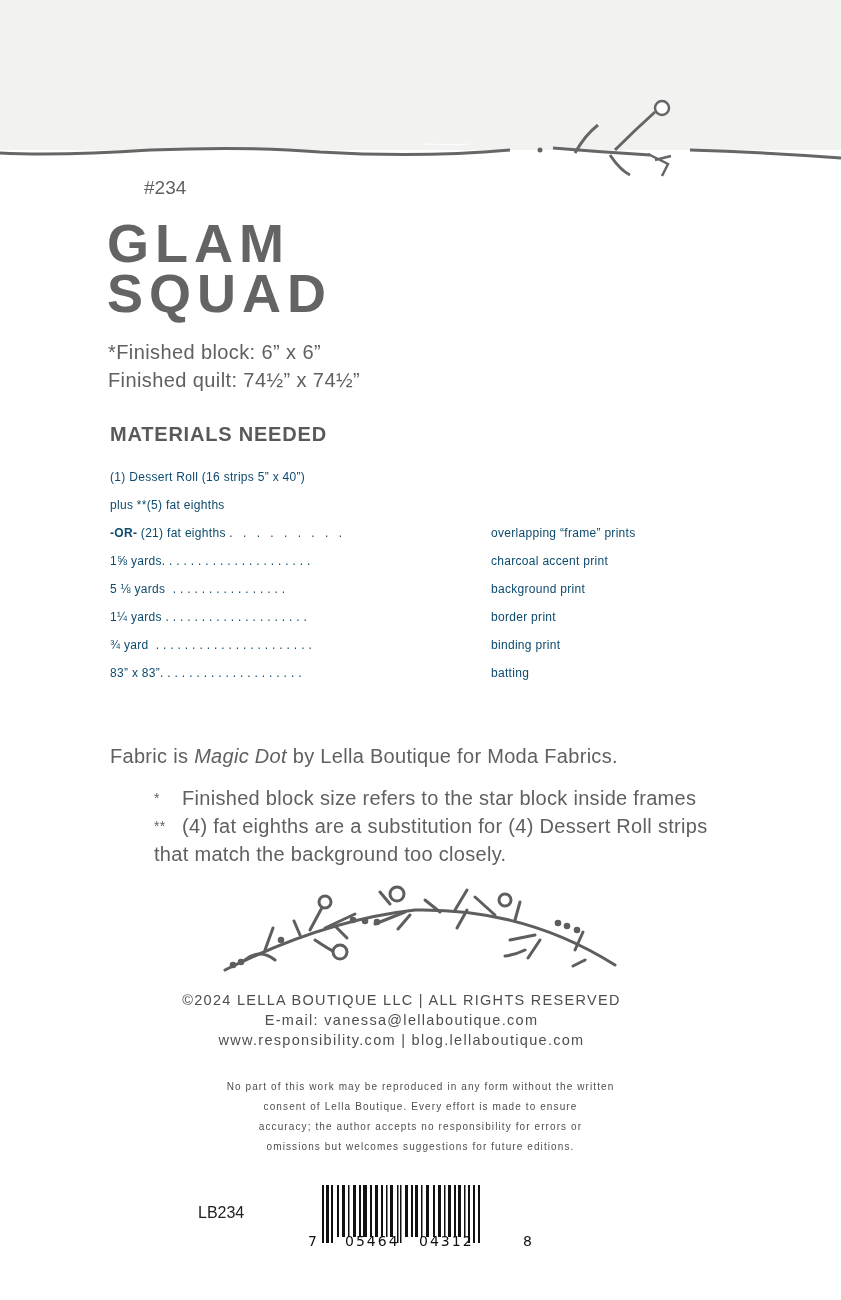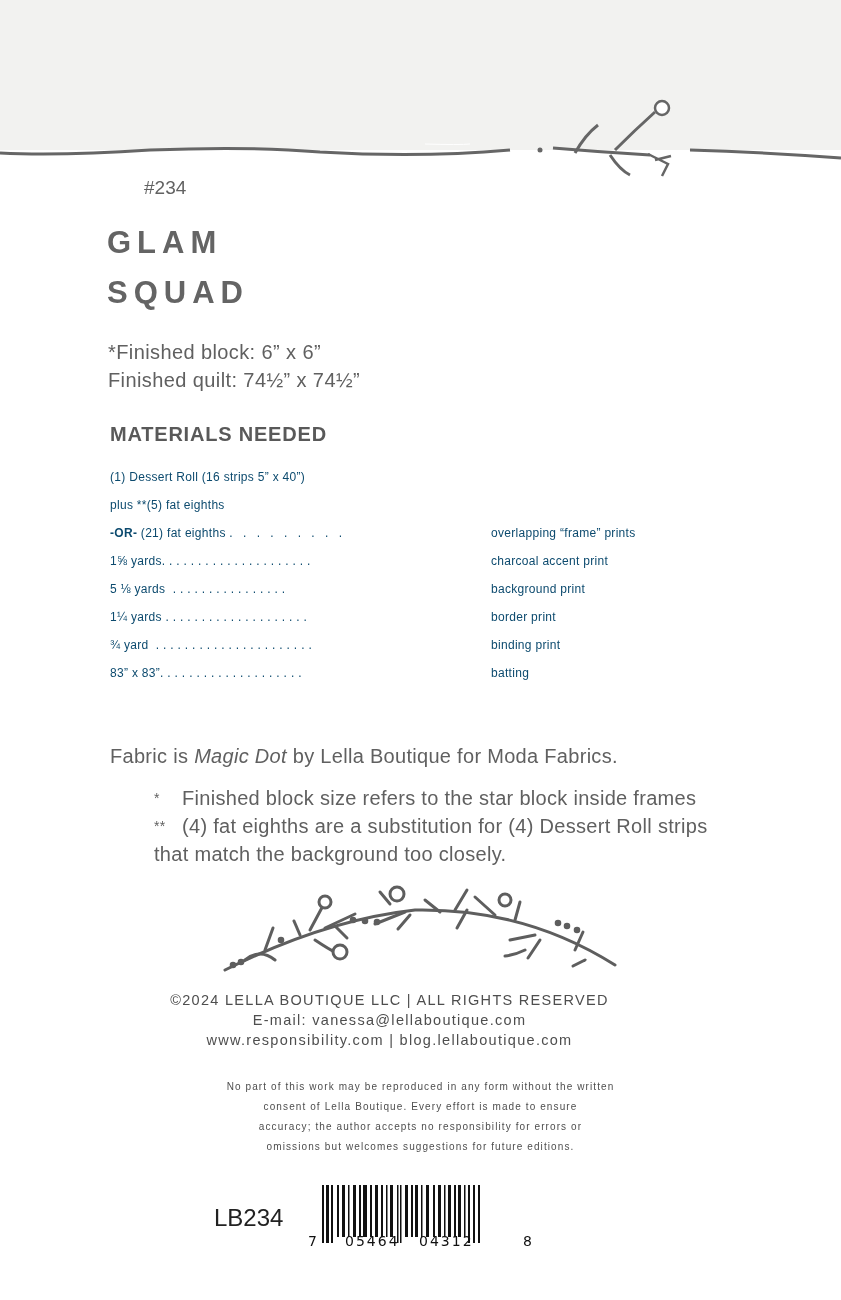--- a/index.html
+++ b/index.html
@@ -12,7 +12,7 @@
   .top-deco { position: absolute; left: 0; top: 90px; width: 841px; height: 95px; }
   .abs { position: absolute; }
   .pattern-number { left: 111px; top: 177px; font-size: 19px; color: #626262; margin-left: 33px; }
-  .title { left: 107px; top: 218px; font-size: 31px; font-weight: bold; letter-spacing: 6px; line-height: 50px; color: #646464; }
+  .title { left: 107px; top: 218px; font-size: 54px; font-weight: bold; letter-spacing: 6px; line-height: 50px; color: #646464; }
   .specs { left: 108px; top: 338px; font-size: 20px; line-height: 28px; letter-spacing: 0.4px; color: #606060; }
   .mat-head { left: 110px; top: 423px; font-size: 20px; font-weight: bold; letter-spacing: 0.8px; color: #595959; }
   .materials { left: 110px; top: 463px; width: 700px; font-size: 12px; letter-spacing: 0.3px; color: #0c4a6e; }

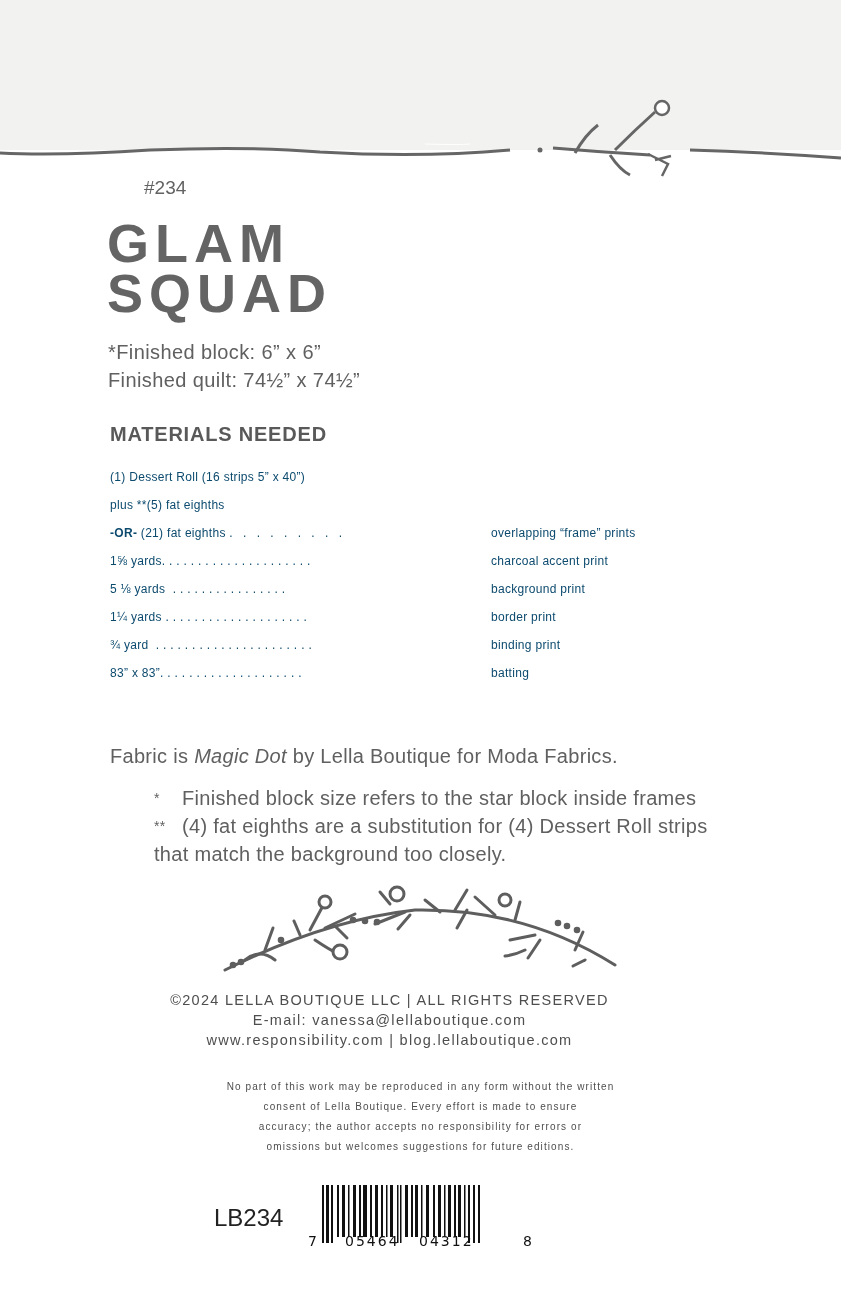--- a/index.html
+++ b/index.html
@@ -25,7 +25,7 @@
   .notes { left: 154px; top: 784px; font-size: 20px; line-height: 28px; letter-spacing: 0.3px; color: #606060; }
   .notes .star { display: inline-block; width: 28px; font-size: 14px; vertical-align: top; }
   .mid-deco { left: 205px; top: 880px; width: 420px; height: 105px; }
-  .copyright { left: 0; width: 779px; top: 990px; text-align: center; font-size: 14.5px; line-height: 20px; letter-spacing: 1.3px; color: #4e4e4e; }
+  .copyright { left: 12px; width: 779px; top: 990px; text-align: center; font-size: 14.5px; line-height: 20px; letter-spacing: 1.3px; color: #4e4e4e; }
   .disclaimer { left: 0; width: 841px; top: 1077px; text-align: center; font-size: 10px; line-height: 20px; letter-spacing: 1.1px; color: #4e4e4e; }
   .sku { left: 214px; top: 1204px; font-size: 24px; color: #222; }
   .barcode { left: 305px; top: 1185px; width: 240px; height: 70px; }

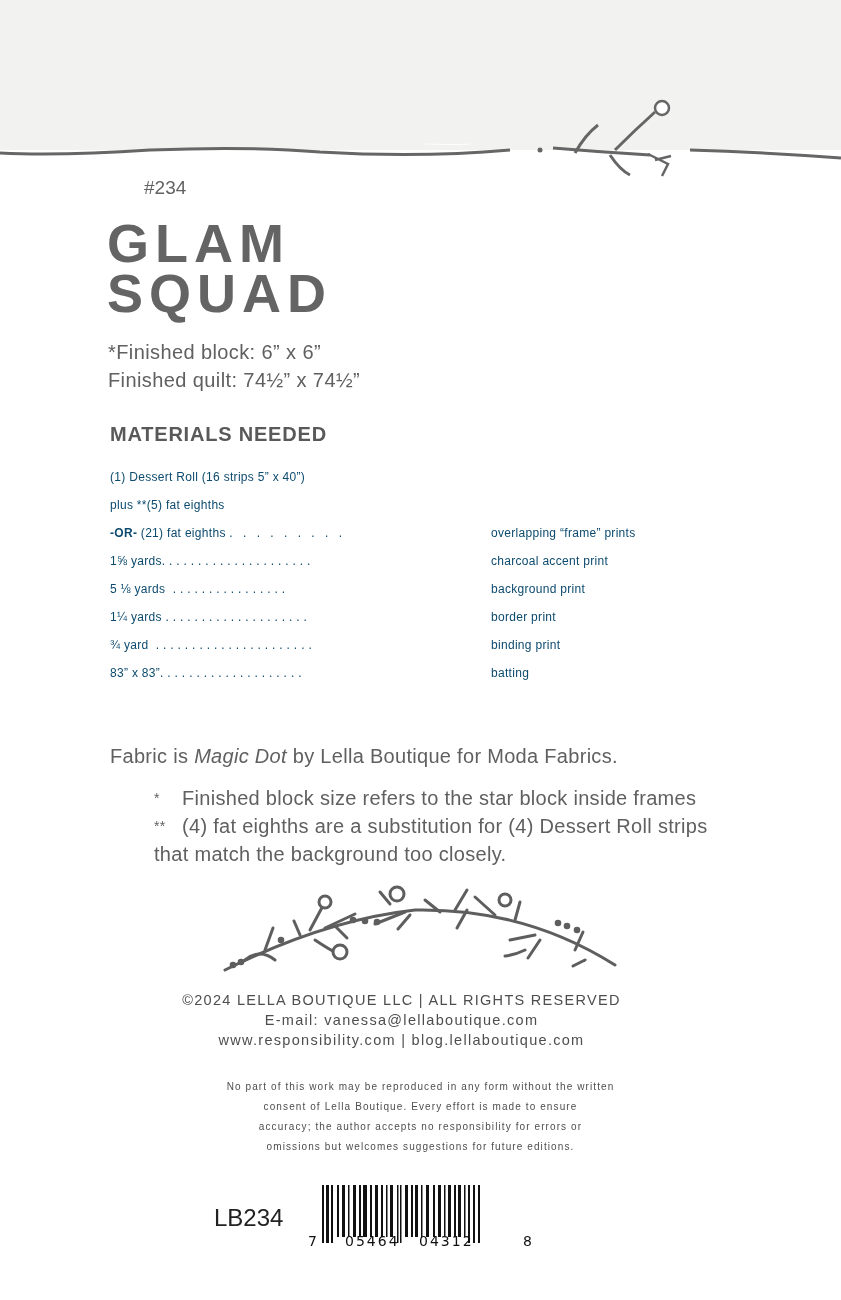--- a/index.html
+++ b/index.html
@@ -27,7 +27,7 @@
   .mid-deco { left: 205px; top: 880px; width: 420px; height: 105px; }
   .copyright { left: 12px; width: 779px; top: 990px; text-align: center; font-size: 14.5px; line-height: 20px; letter-spacing: 1.3px; color: #4e4e4e; }
   .disclaimer { left: 0; width: 841px; top: 1077px; text-align: center; font-size: 10px; line-height: 20px; letter-spacing: 1.1px; color: #4e4e4e; }
-  .sku { left: 214px; top: 1204px; font-size: 24px; color: #222; }
+  .sku { left: 198px; top: 1204px; font-size: 16px; color: #222; }
   .barcode { left: 305px; top: 1185px; width: 240px; height: 70px; }
 </style>
 </head>

